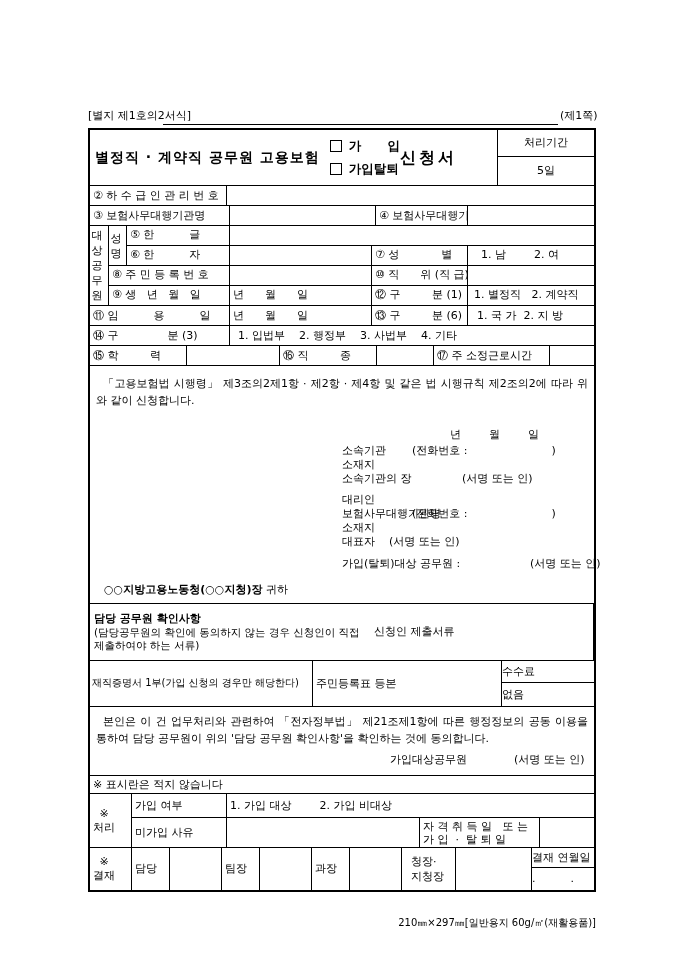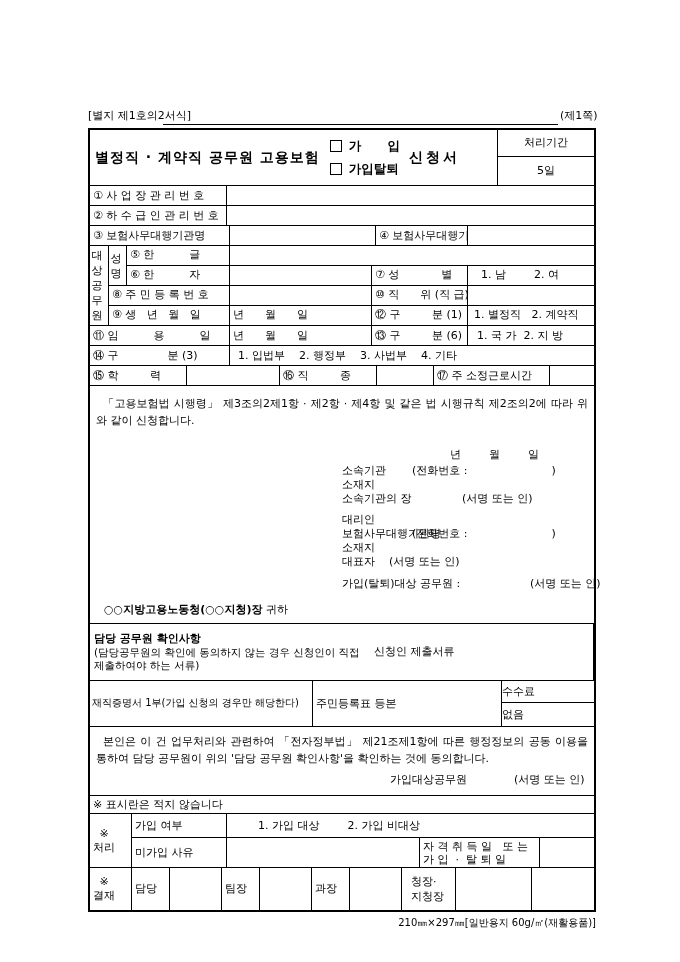--- a/index.html
+++ b/index.html
@@ -28,7 +28,7 @@
   .chk-col { display: flex; flex-direction: column; gap: 7px; margin-left: 10px; }
   .chk-line { display: flex; align-items: center; font-weight: bold; font-size: 12.5px; white-space: pre; }
   .chk-box { width: 12px; height: 12px; border: 1.5px solid #000; margin-right: 7px; display: inline-block; background: #fff; }
-  .title-suffix { font-weight: bold; font-size: 14px; letter-spacing: 3px; margin-left: 9px; white-space: pre; }
+  .title-suffix { font-weight: bold; font-size: 16px; letter-spacing: 3px; white-space: pre; }
   .proc-col { width: 96px; display: flex; flex-direction: column; }
   .proc-top { height: 27px; border-bottom: 1px solid #000; display: flex; align-items: center; justify-content: center; }
   .proc-bot { flex: 1; display: flex; align-items: center; justify-content: center; }

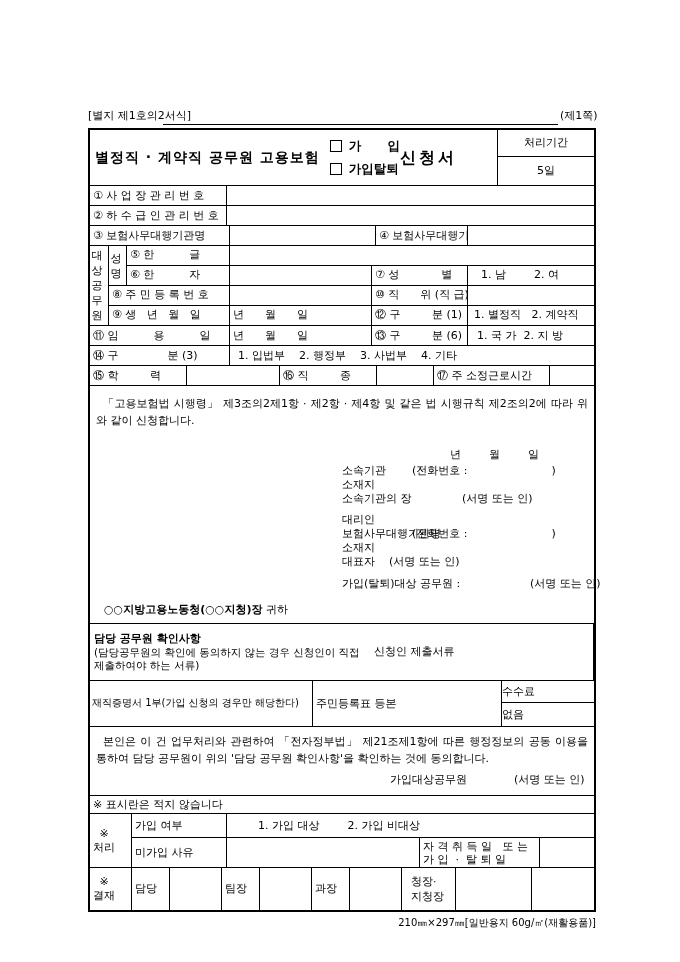--- a/index.html
+++ b/index.html
@@ -70,10 +70,6 @@
       </div>
     </div>
 
-    <div class="r" style="height:20px;">
-      <div class="c" style="width:137px;">① 사 업 장 관 리 번 호</div>
-      <div class="c nr fill"></div>
-    </div>
 
     <div class="r" style="height:20px;">
       <div class="c" style="width:137px;">② 하 수 급 인 관 리 번 호</div>

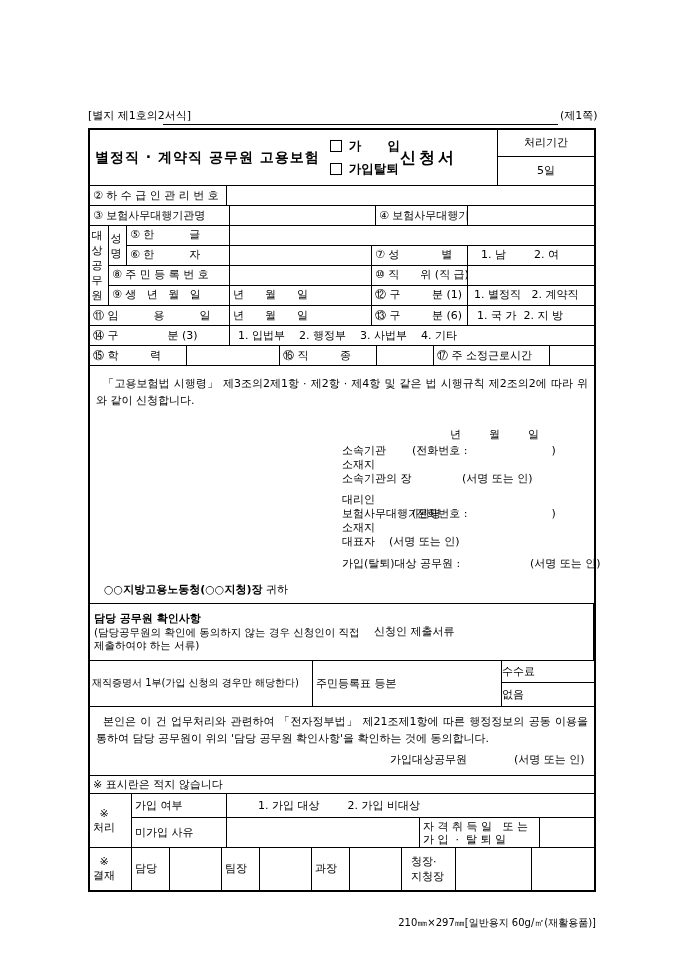--- a/index.html
+++ b/index.html
@@ -195,7 +195,7 @@
         <span style="text-align:center; line-height:14px;" class="wrap"><span>※</span><br><span>처리</span></span>
       </div>
       <div class="col fill">
-        <div style="display:flex; height:24px; border-bottom:1px solid #000;gap:28px;">
+        <div style="display:flex; height:24px; border-bottom:1px solid #000;">
           <div class="c center" style="width:95px;">가입 여부</div>
           <div class="c nr fill center">1. 가입 대상        2. 가입 비대상</div>
         </div>

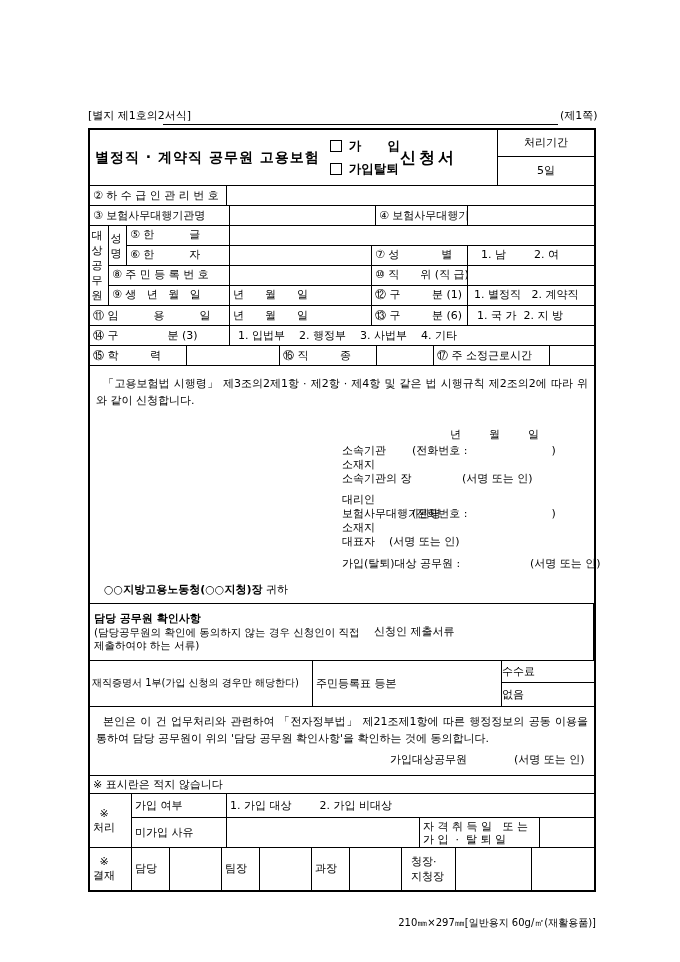--- a/index.html
+++ b/index.html
@@ -226,6 +226,10 @@
         <span>지청장</span>
       </div>
       <div class="c" style="width:76px;"></div>
+      <div class="col fill">
+        <div class="center" style="display:flex; height:20px; border-bottom:1px solid #000; align-items:center;">결재 연월일</div>
+        <div class="center fill" style="display:flex; align-items:center; white-space:pre;">.          .</div>
+      </div>
     </div>
 
   </div>

